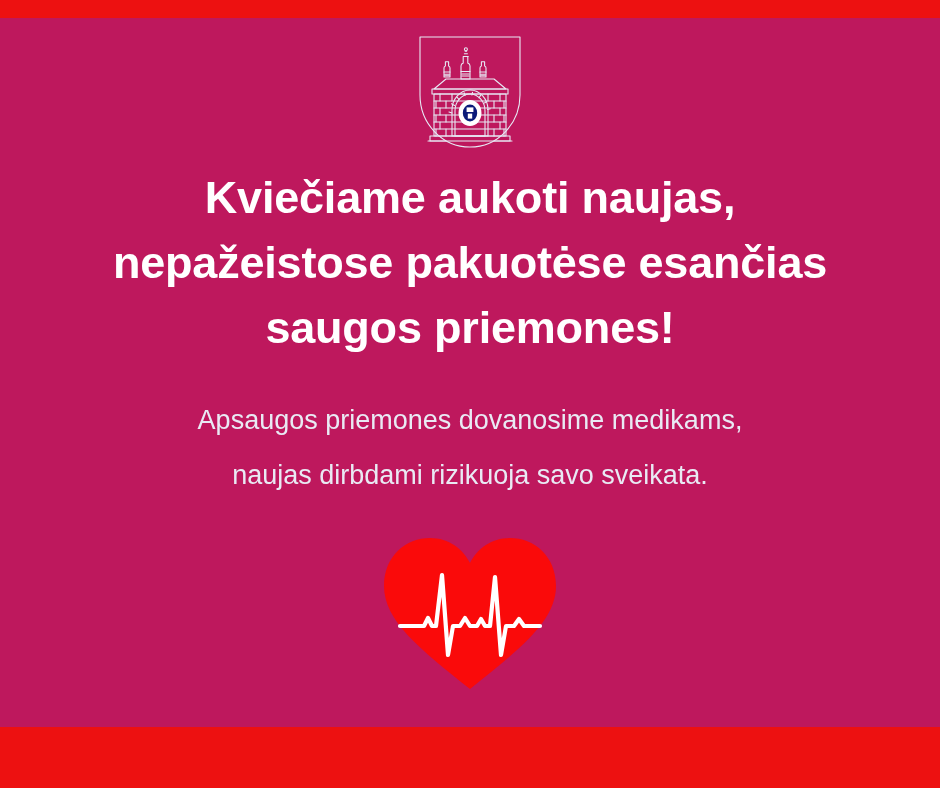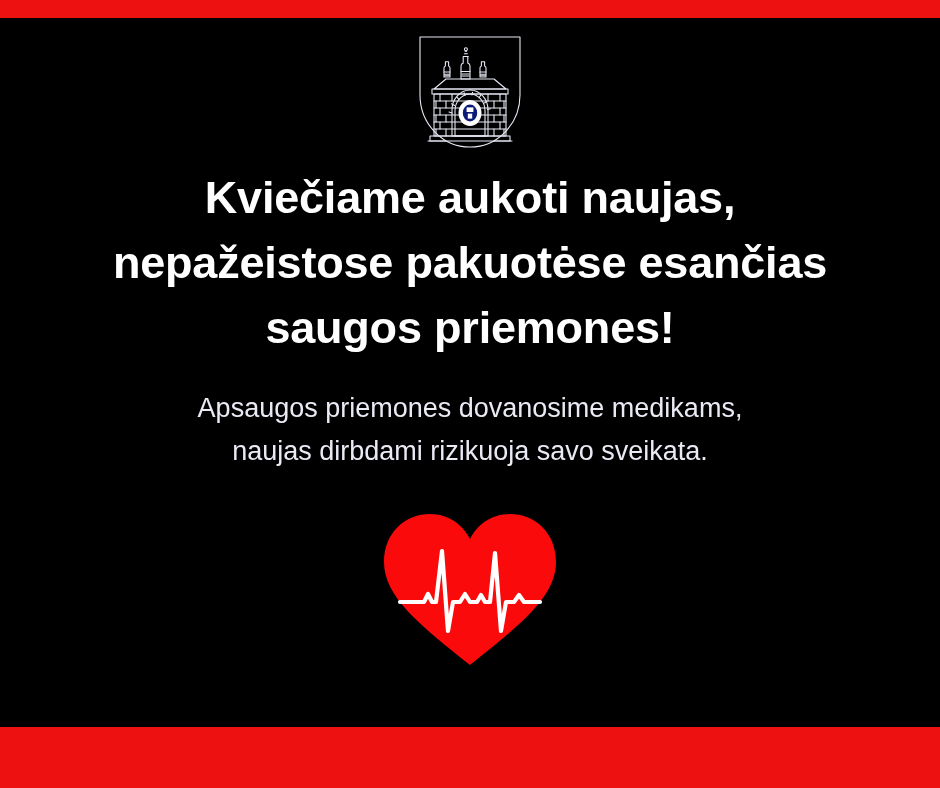--- a/index.html
+++ b/index.html
@@ -18,7 +18,7 @@
     position: relative;
     width: 940px;
     height: 788px;
-    background: #000000;
+    background: #be185d;
     overflow: hidden;
   }
 

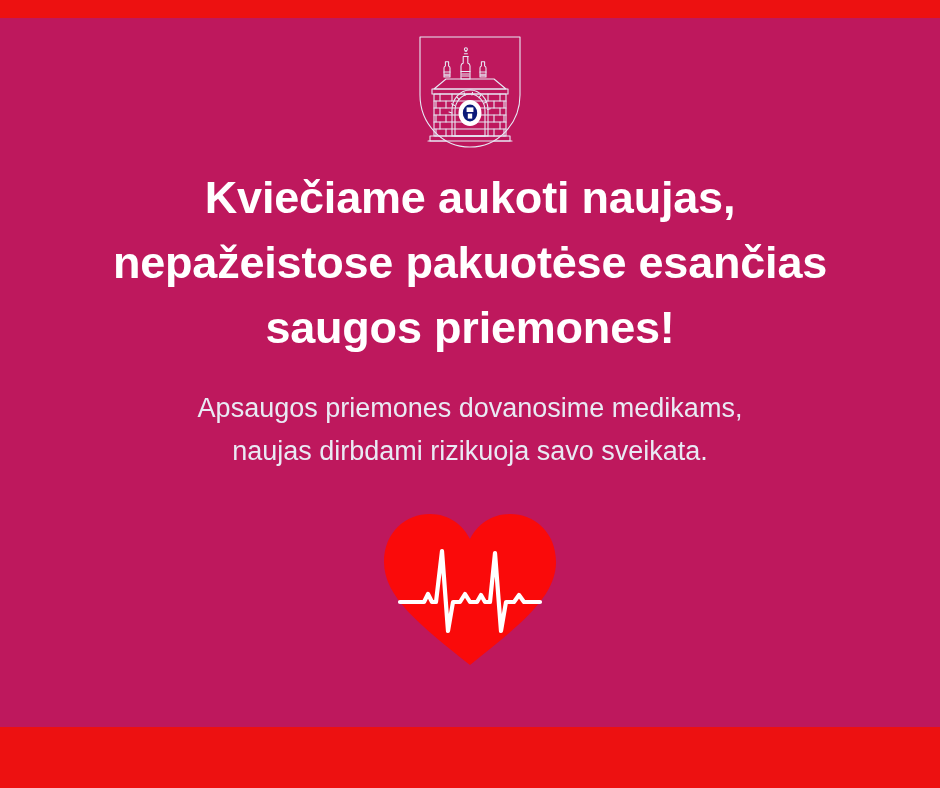--- a/index.html
+++ b/index.html
@@ -79,6 +79,7 @@
   }
   .subtext .sub-line {
     display: block;
+    margin-top: 12px;
   }
 
   .heart-wrap {

